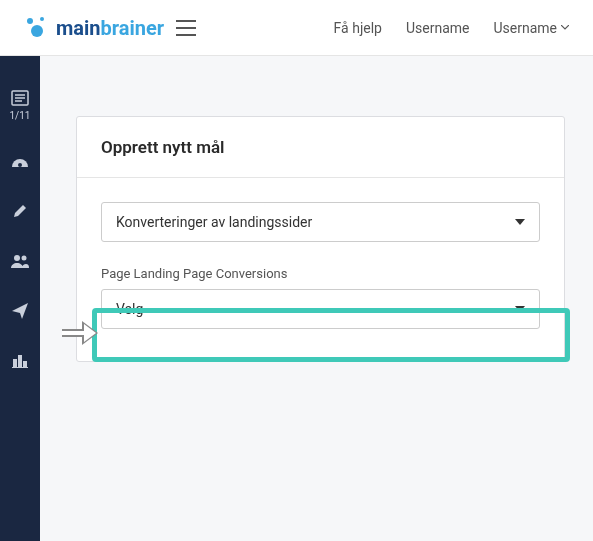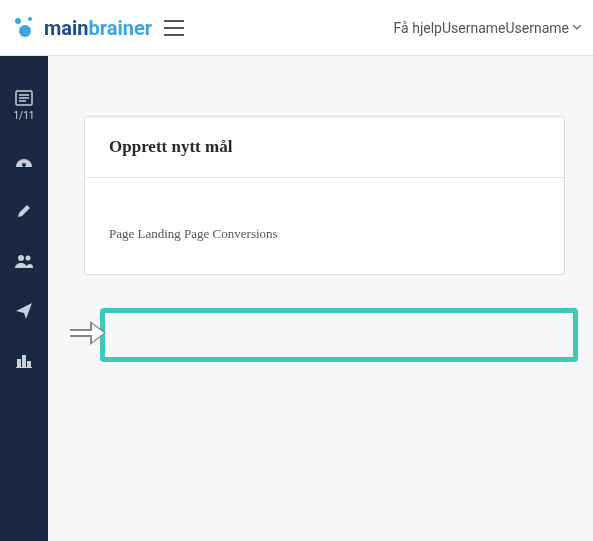--- a/index.html
+++ b/index.html
@@ -5,7 +5,7 @@
 * { margin: 0; padding: 0; box-sizing: border-box; }
 body { font-family: -apple-system, BlinkMacSystemFont, "Segoe UI", Roboto, sans-serif; width: 593px; height: 541px; overflow: hidden; background: #f6f7f9; }
 
-.topbar { height: 56px; background: #fff; border-bottom: 1px solid #e5e5e5; display: flex; align-items: center; padding: 0 12px; }
+.topbar { height: 56px; background: #fff; border-bottom: 1px solid #e5e5e5; display: flex; align-items: center; padding: 0 24px; }
 .logo { display: flex; align-items: center; gap: 6px; }
 .logo-mark { width: 26px; height: 26px; position: relative; }
 .logo-text { font-size: 20px; font-weight: 700; }

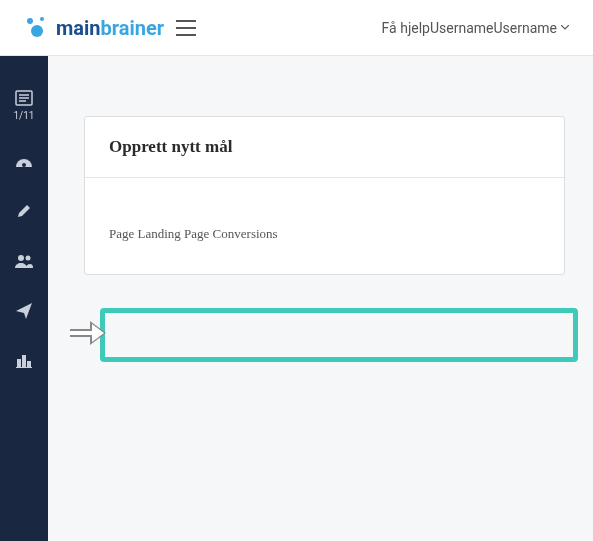--- a/index.html
+++ b/index.html
@@ -13,7 +13,7 @@
 .logo-brainer { color: #3aa6e0; }
 .hamburger { margin-left: 12px; color: #555; cursor: pointer; }
 .topbar-spacer { flex: 1; }
-.topbar-links { display: flex; align-items: center; font-size: 14px; color: #555; margin-left: 43px; }
+.topbar-links { display: flex; align-items: center; gap: 24px; font-size: 14px; color: #555; margin-left: 43px; }
 .topbar-link { cursor: pointer; }
 .user-menu { display: flex; align-items: center; gap: 4px; cursor: pointer; }
 

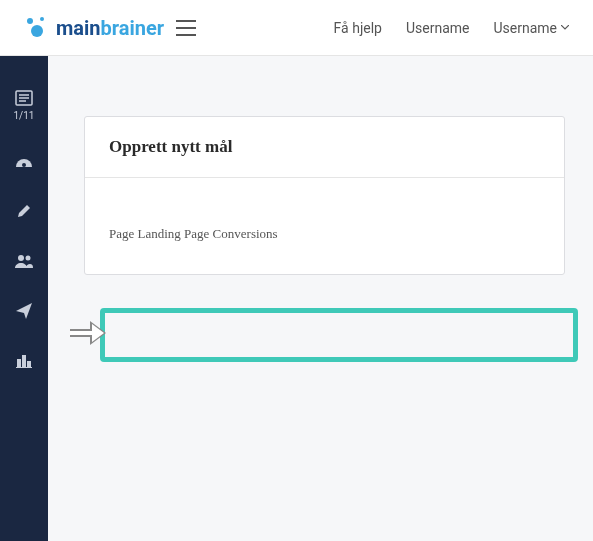--- a/index.html
+++ b/index.html
@@ -18,7 +18,7 @@
 .user-menu { display: flex; align-items: center; gap: 4px; cursor: pointer; }
 
 .layout { display: flex; height: 485px; }
-.sidebar { width: 48px; background: #1a2741; display: flex; flex-direction: column; align-items: center; padding-top: 32px; gap: 30px; color: #c9cfdb; }
+.sidebar { width: 40px; background: #1a2741; display: flex; flex-direction: column; align-items: center; padding-top: 32px; gap: 30px; color: #c9cfdb; }
 .side-item { display: flex; flex-direction: column; align-items: center; gap: 2px; font-size: 10px; cursor: pointer; }
 .side-icon { width: 20px; height: 20px; display: flex; align-items: center; justify-content: center; }
 .side-label { font-size: 10px; }

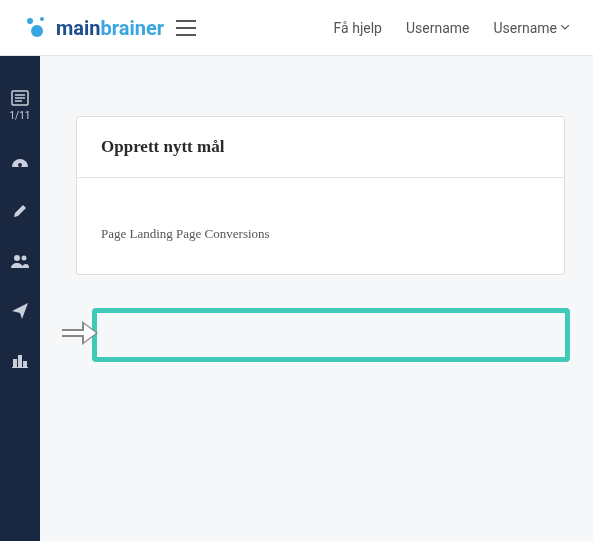--- a/index.html
+++ b/index.html
@@ -23,7 +23,7 @@
 .side-icon { width: 20px; height: 20px; display: flex; align-items: center; justify-content: center; }
 .side-label { font-size: 10px; }
 
-.main { flex: 1; padding: 60px 28px 20px 36px; position: relative; font-family: Liberation Serif, serif; }
+.main { flex: 1; padding: 60px 28px 20px 36px; position: relative; }
 .card { background: #fff; border: 1px solid #dcdde1; border-radius: 3px; padding: 0; }
 .card-header { padding: 20px 24px; border-bottom: 1px solid #e5e5e5; }
 .card-title { font-size: 17px; font-weight: 600; color: #2a2a2a; }

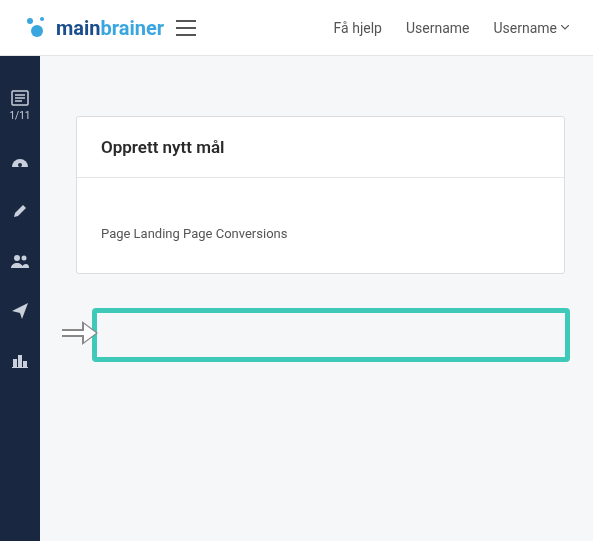--- a/index.html
+++ b/index.html
@@ -129,6 +129,10 @@
       </div>
       <div class="card-body">
         <div class="field">
+          <div class="select">
+            <span>Konverteringer av landingssider</span>
+            <span class="caret"></span>
+          </div>
         </div>
         <div class="field" style="margin-bottom:8px">
           <div class="field-label">Page Landing Page Conversions</div>

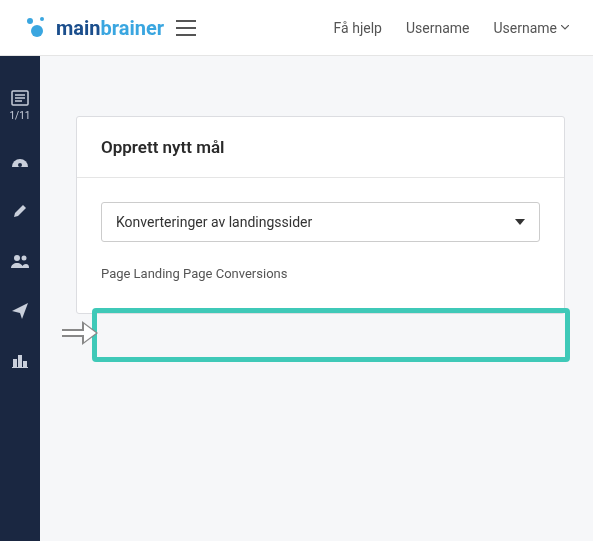--- a/index.html
+++ b/index.html
@@ -136,6 +136,10 @@
         </div>
         <div class="field" style="margin-bottom:8px">
           <div class="field-label">Page Landing Page Conversions</div>
+          <div class="select">
+            <span>Velg</span>
+            <span class="caret"></span>
+          </div>
         </div>
       </div>
     </div>

